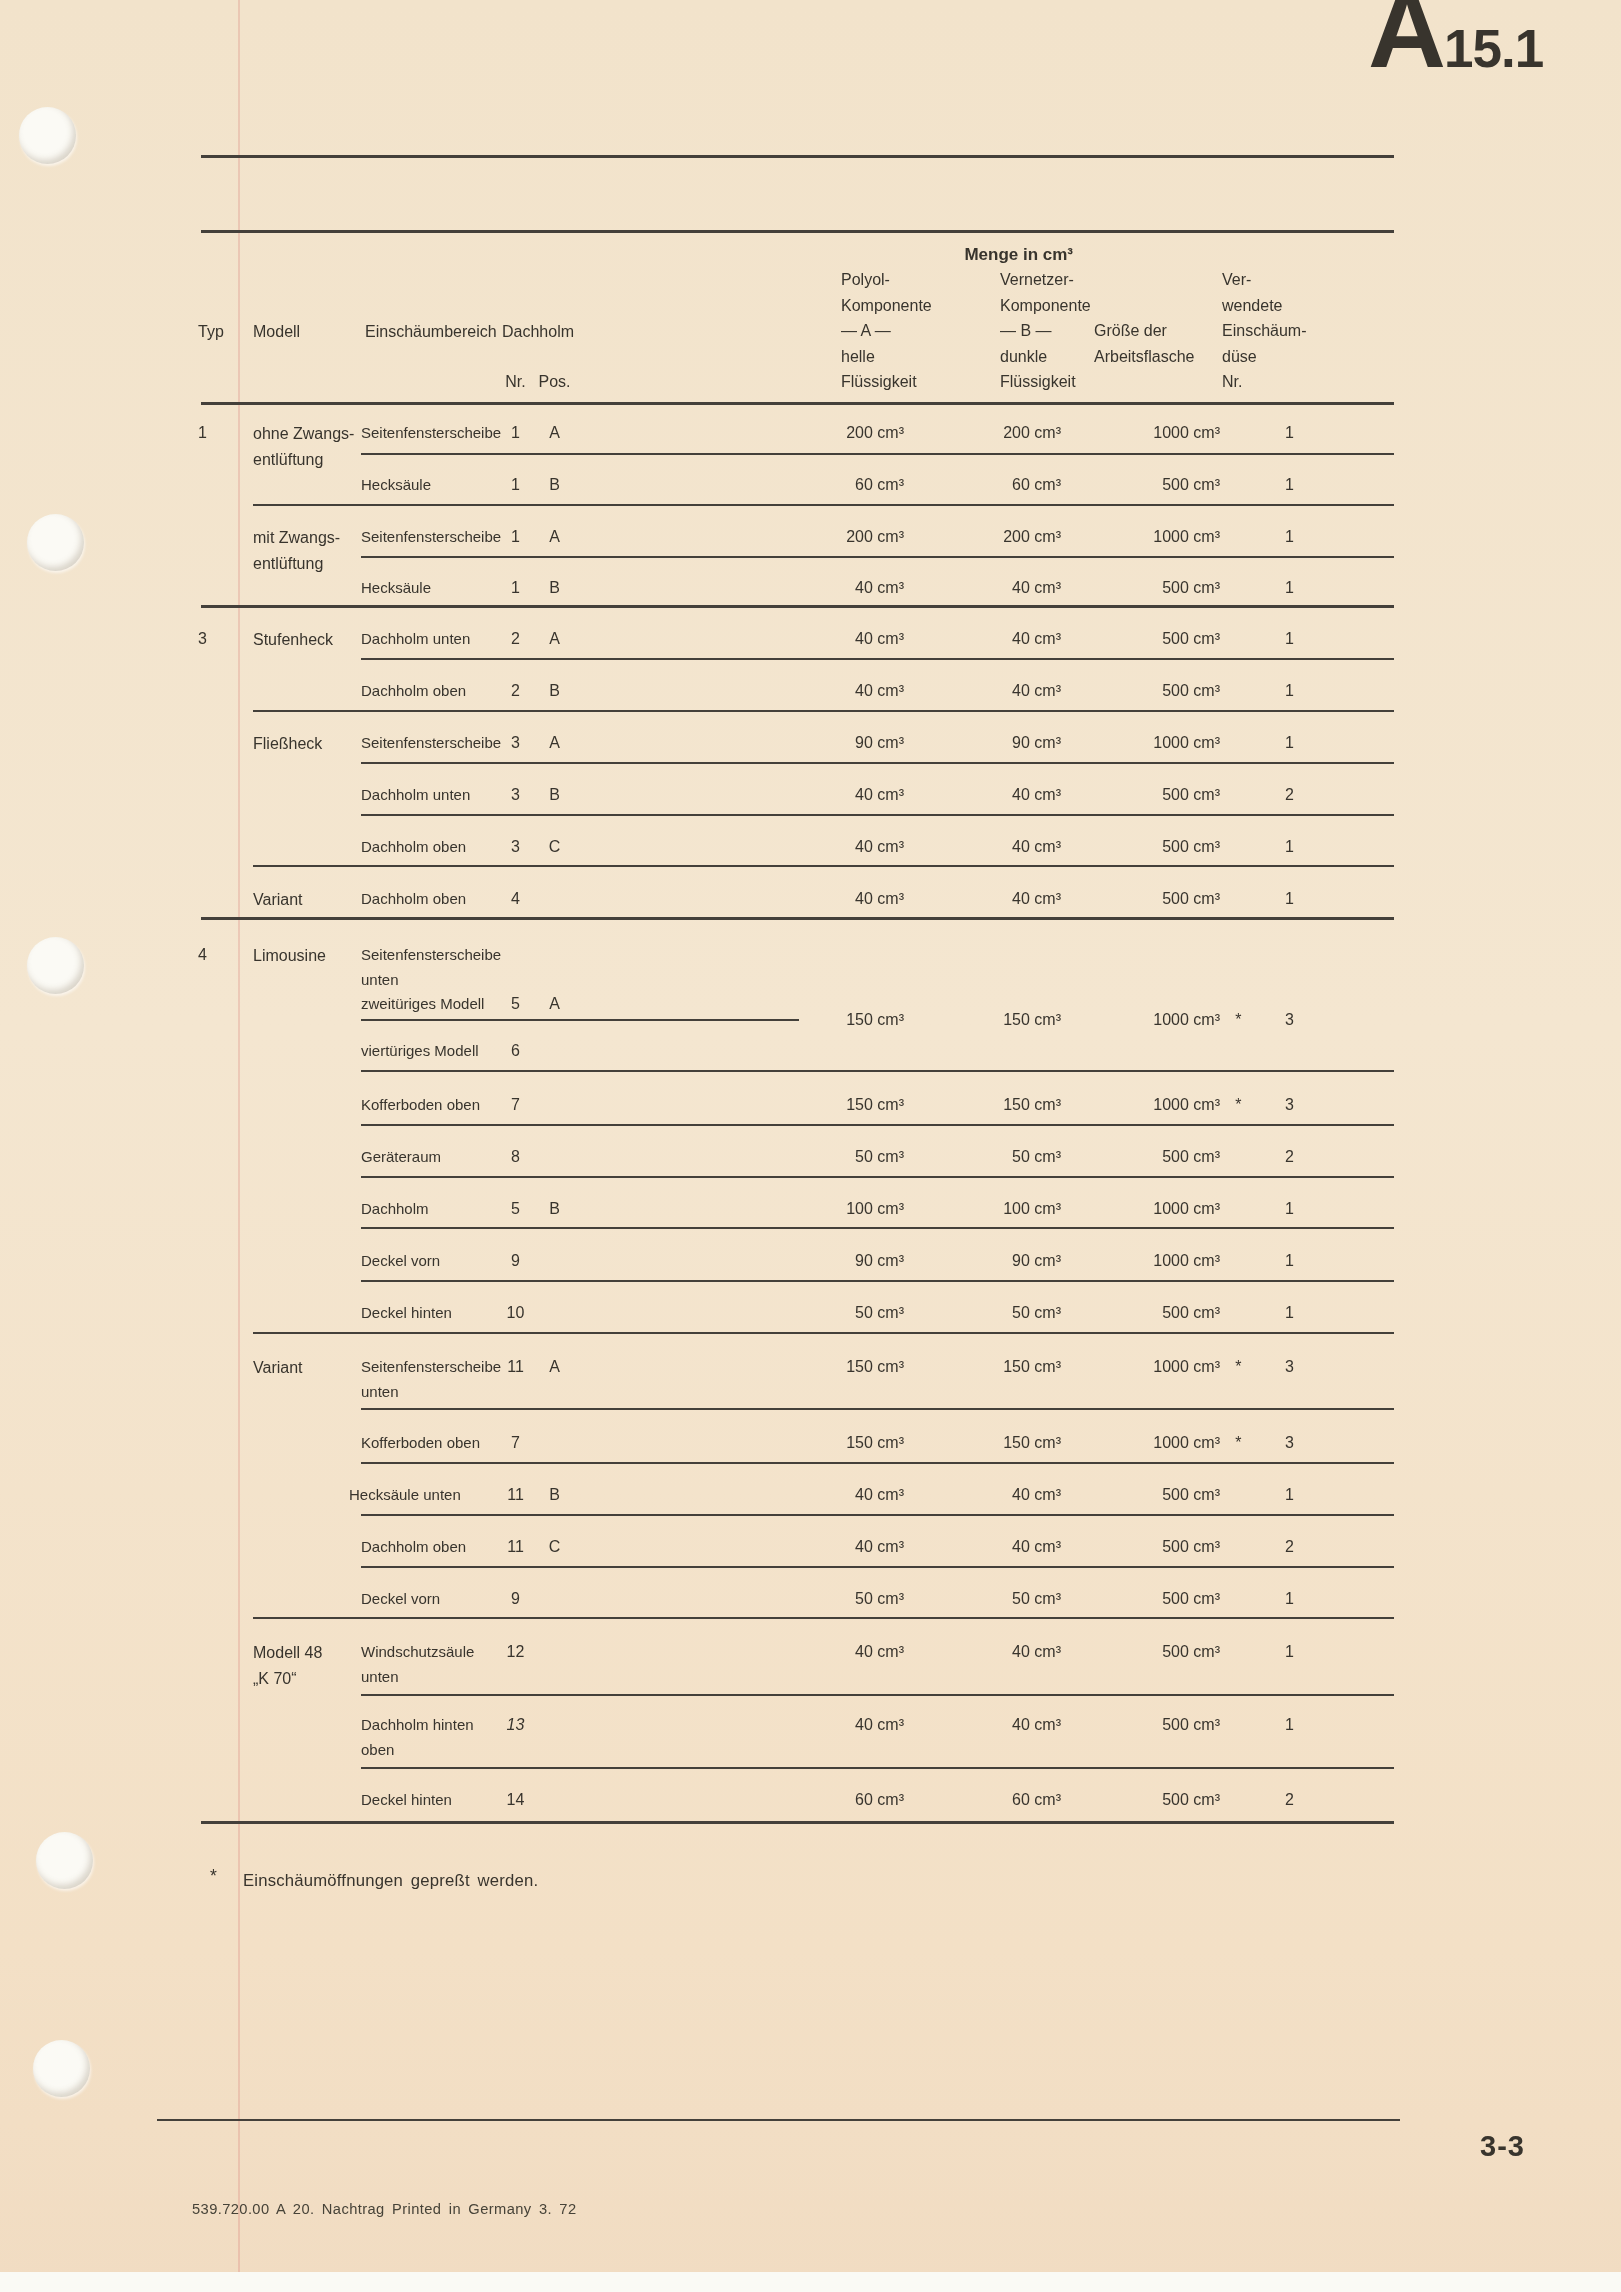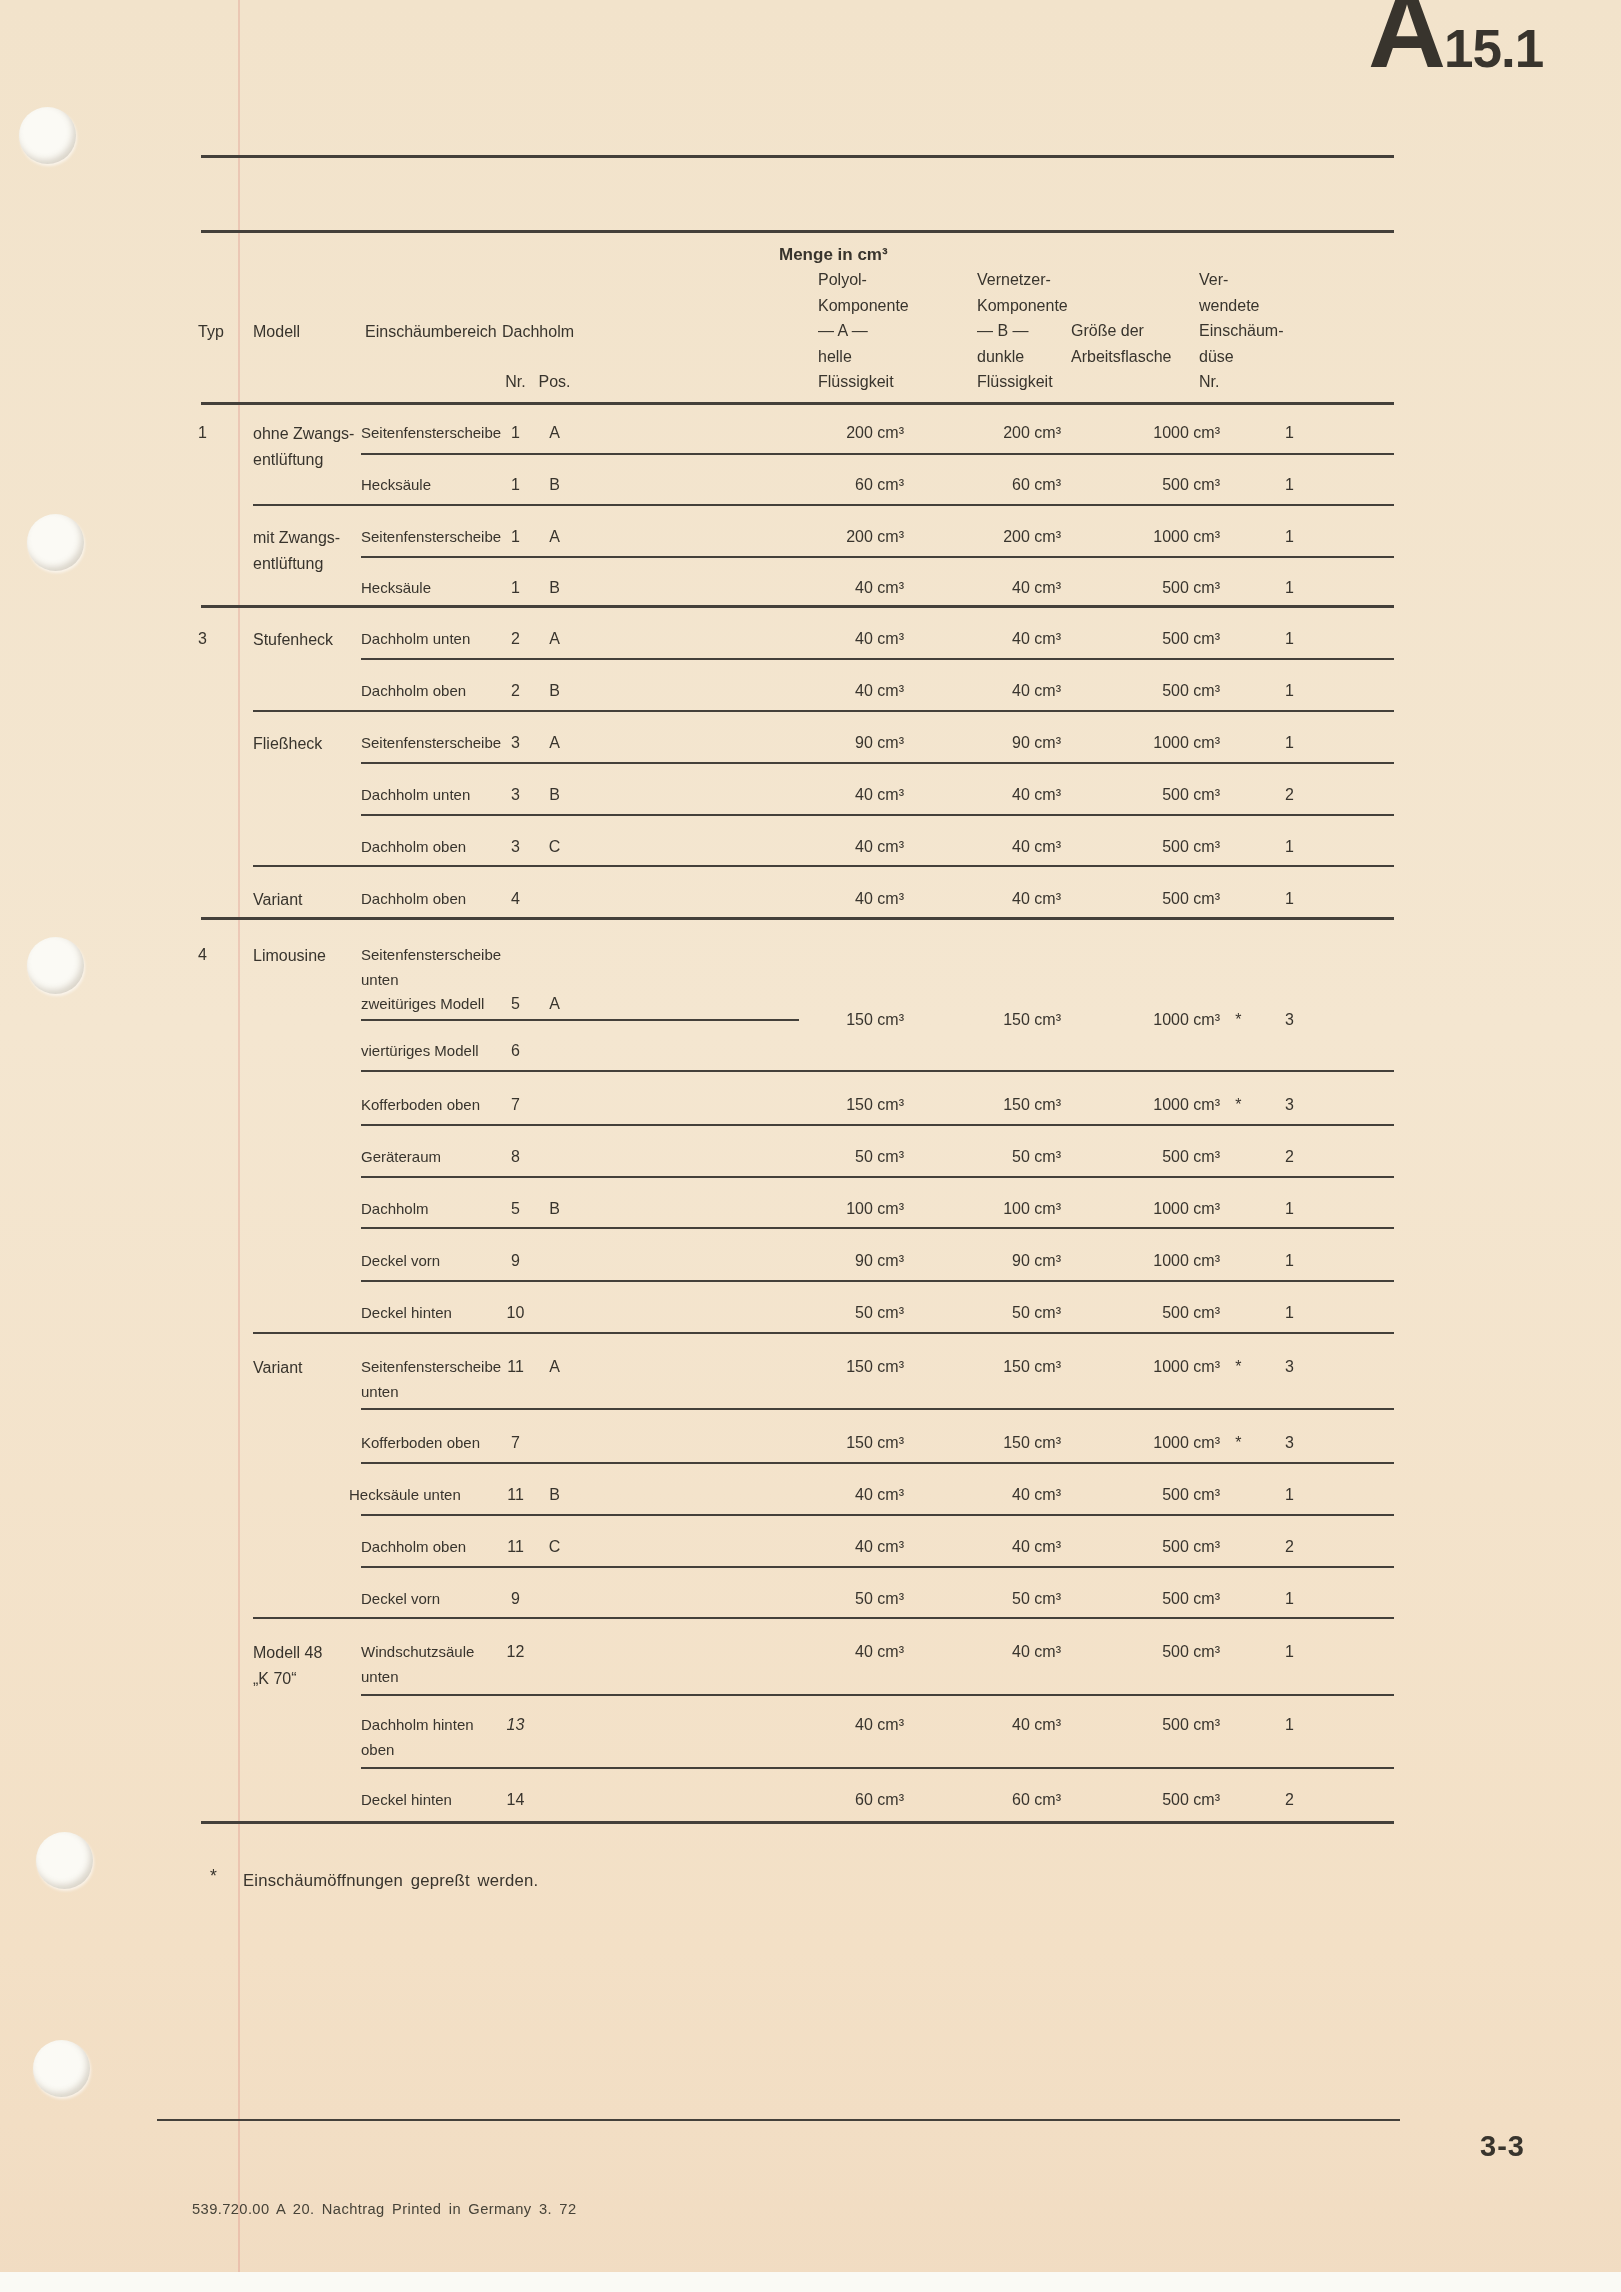--- a/index.html
+++ b/index.html
@@ -24,7 +24,7 @@
   .code-a{font-size:108px;font-weight:700;letter-spacing:-2px;}
   .code-n{font-size:53px;font-weight:700;letter-spacing:-1px;}
   .h-label{font-size:16px;}
-  .h-menge{left:779px;top:243px;width:294px;text-align:left;font-weight:700;font-size:17px;}
+  .h-menge{left:779px;top:243px;width:294px;text-align:right;font-weight:700;font-size:17px;}
   .h-stack div{line-height:25.5px;}
   .fn-marker{position:absolute;left:210px;top:1866px;font-size:17.6px;}
   .fn-text{position:absolute;left:243px;top:1866px;font-size:16.7px;word-spacing:2.9px;letter-spacing:0.2px;}

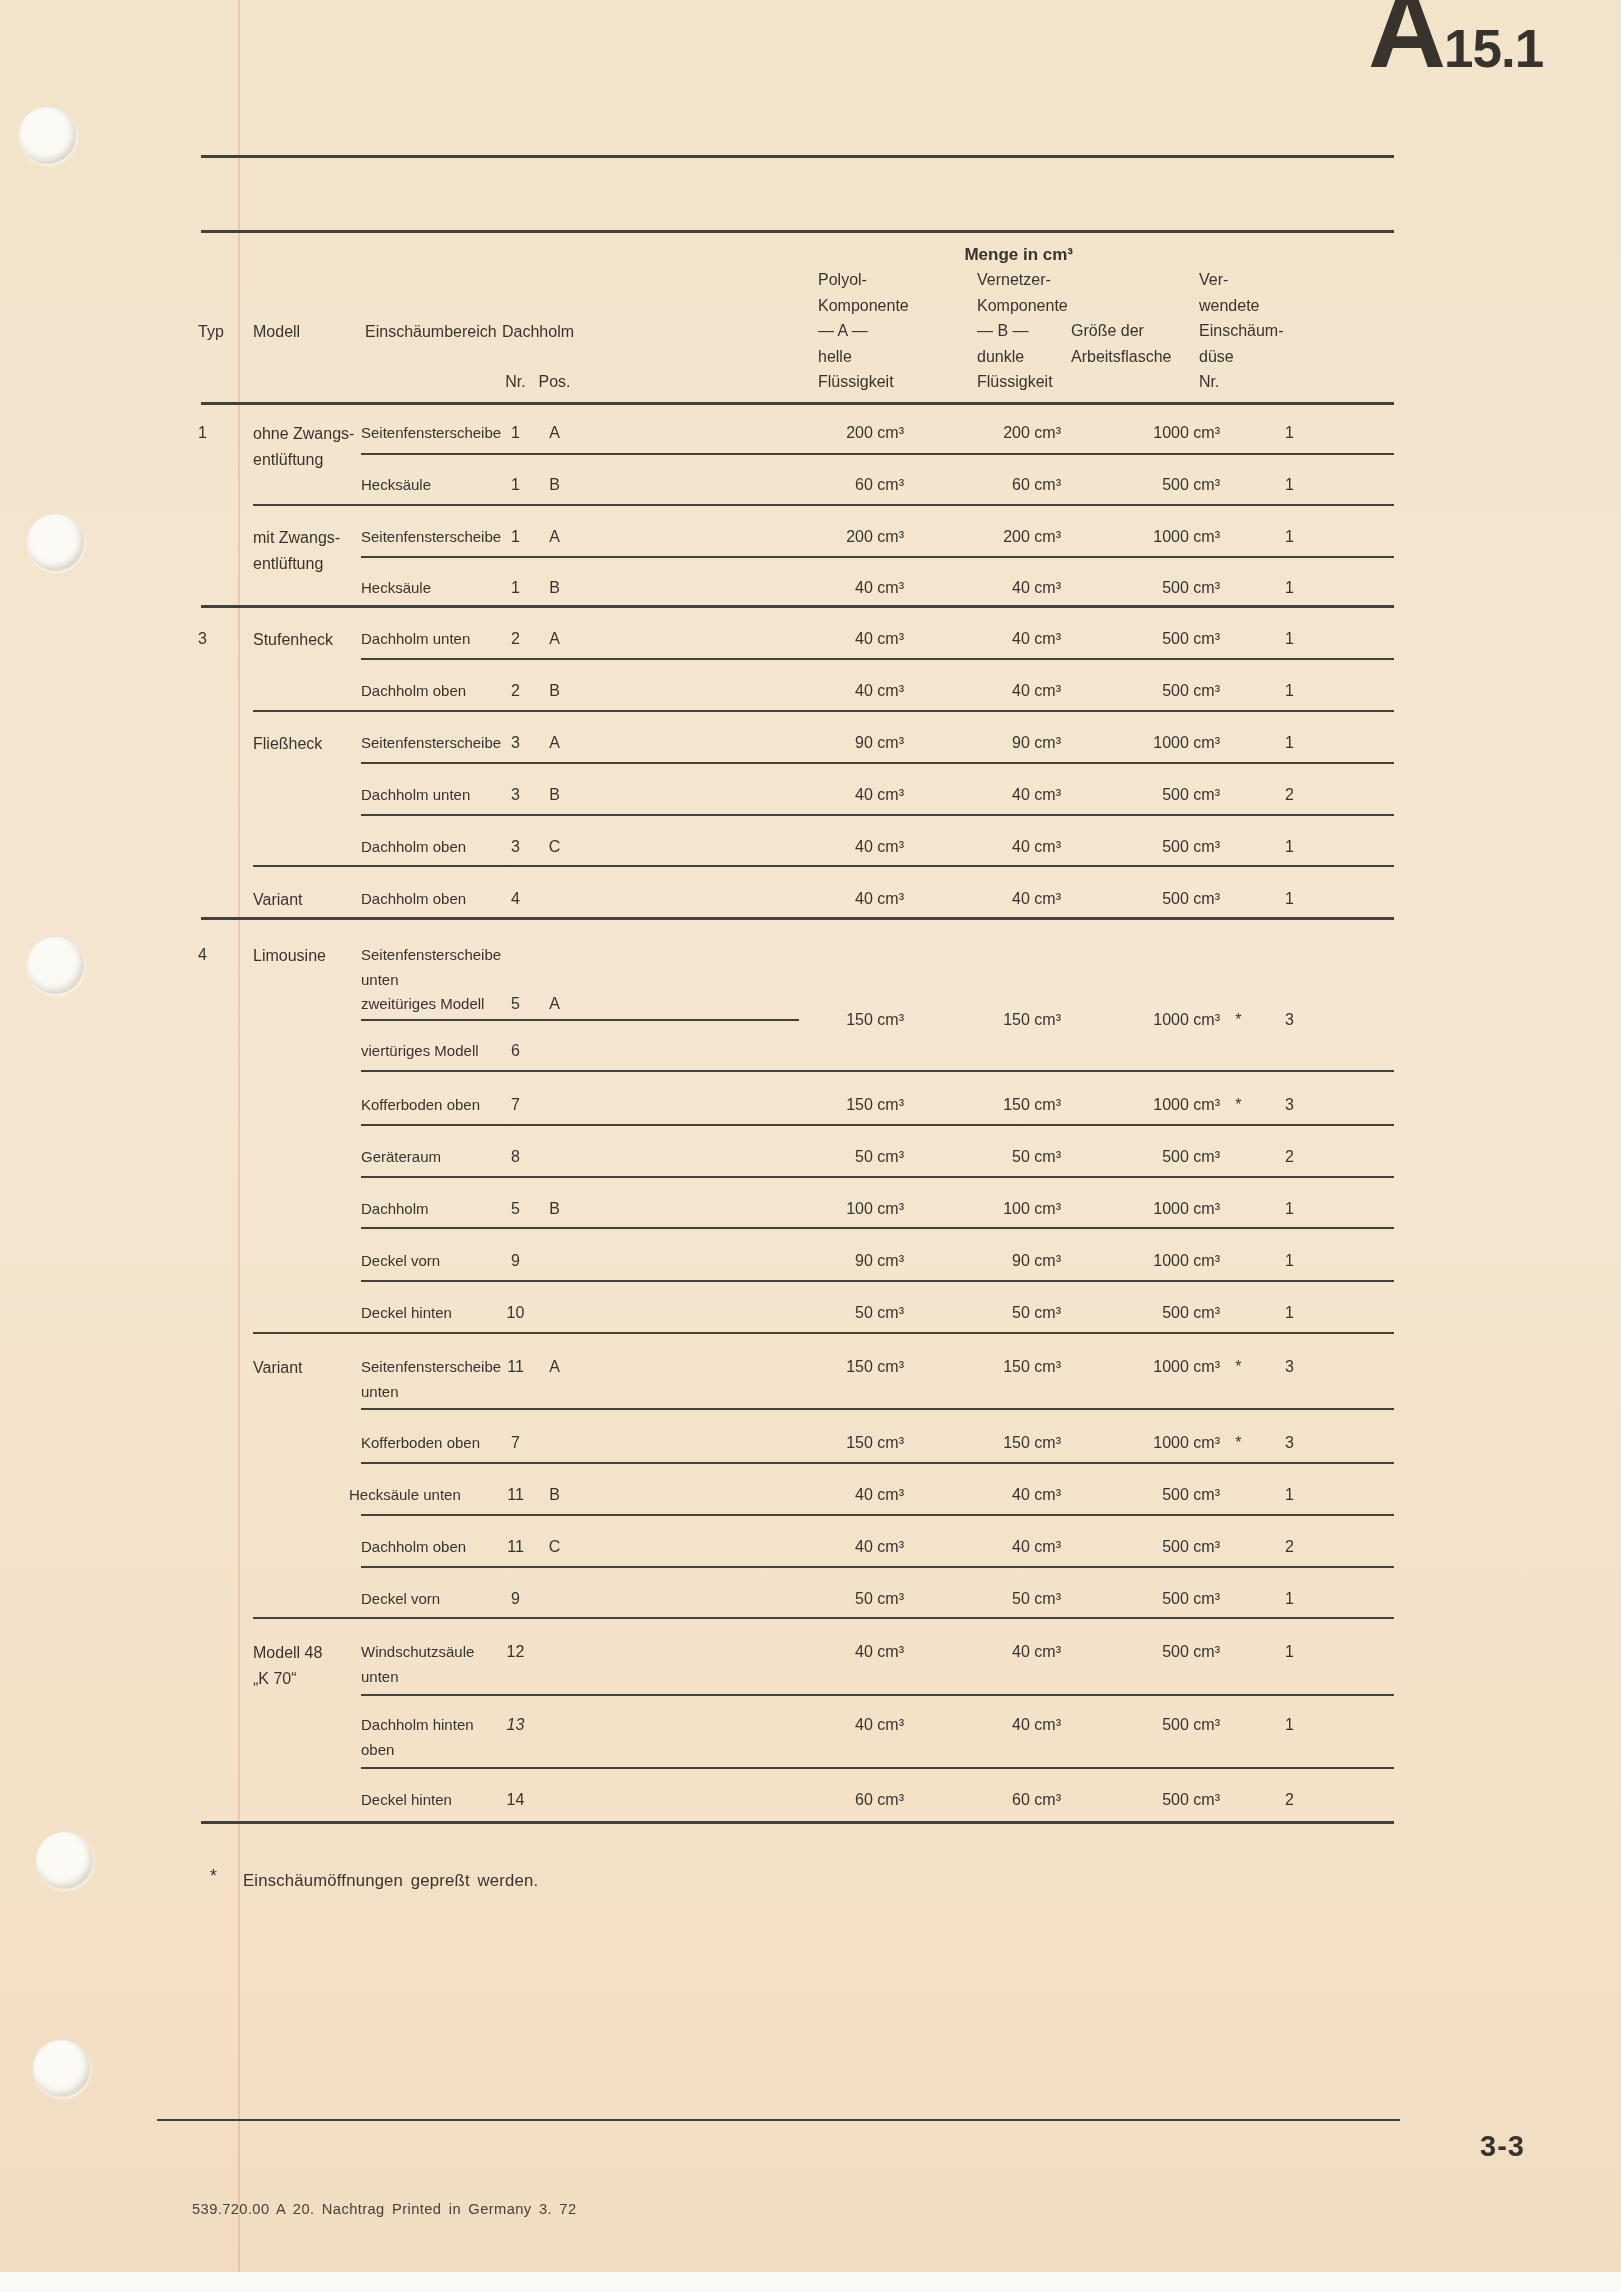--- a/index.html
+++ b/index.html
@@ -25,7 +25,7 @@
   .code-n{font-size:53px;font-weight:700;letter-spacing:-1px;}
   .h-label{font-size:16px;}
   .h-menge{left:779px;top:243px;width:294px;text-align:right;font-weight:700;font-size:17px;}
-  .h-stack div{line-height:25.5px;}
+  .h-stack div{line-height:25.5px;margin-left:23px;}
   .fn-marker{position:absolute;left:210px;top:1866px;font-size:17.6px;}
   .fn-text{position:absolute;left:243px;top:1866px;font-size:16.7px;word-spacing:2.9px;letter-spacing:0.2px;}
   .fn-text div{line-height:29px;}

